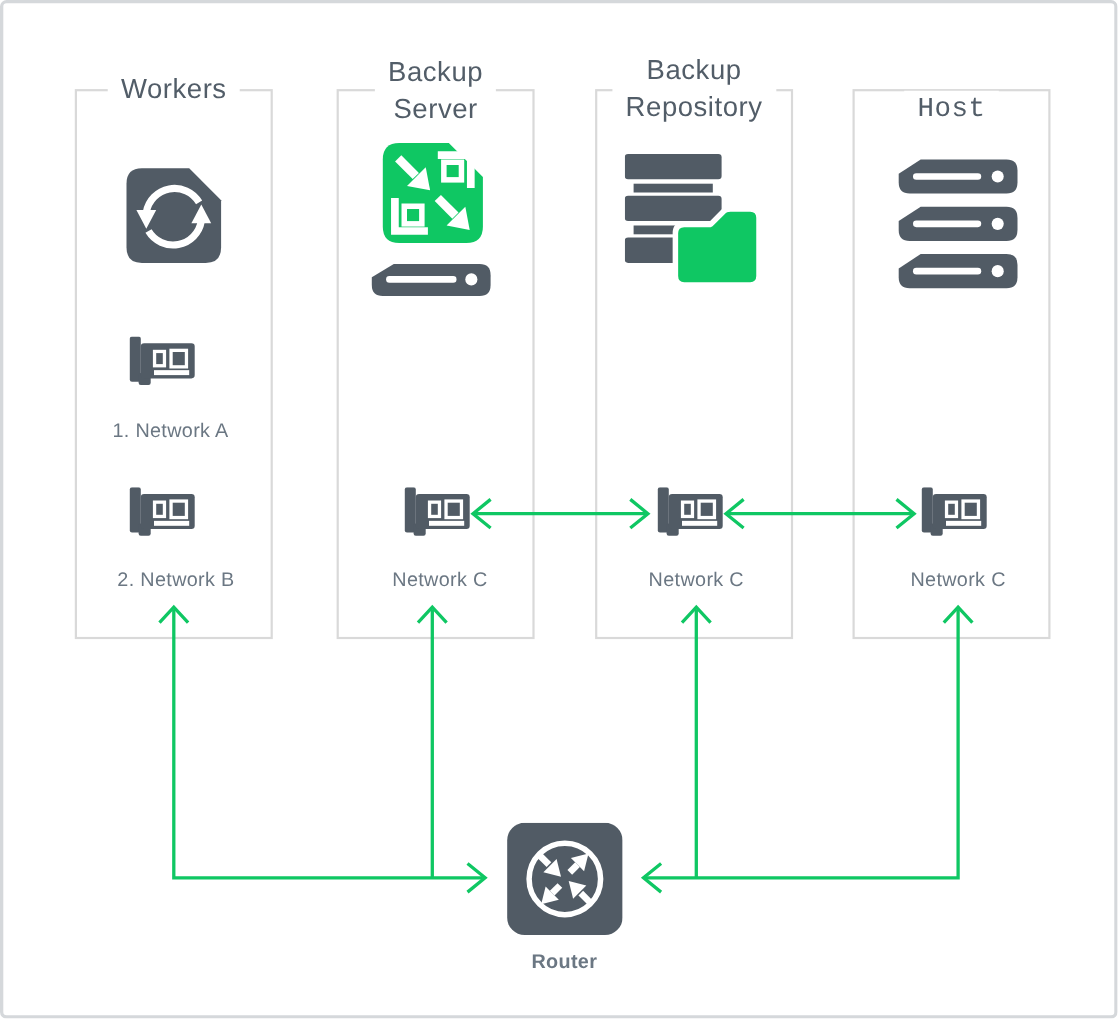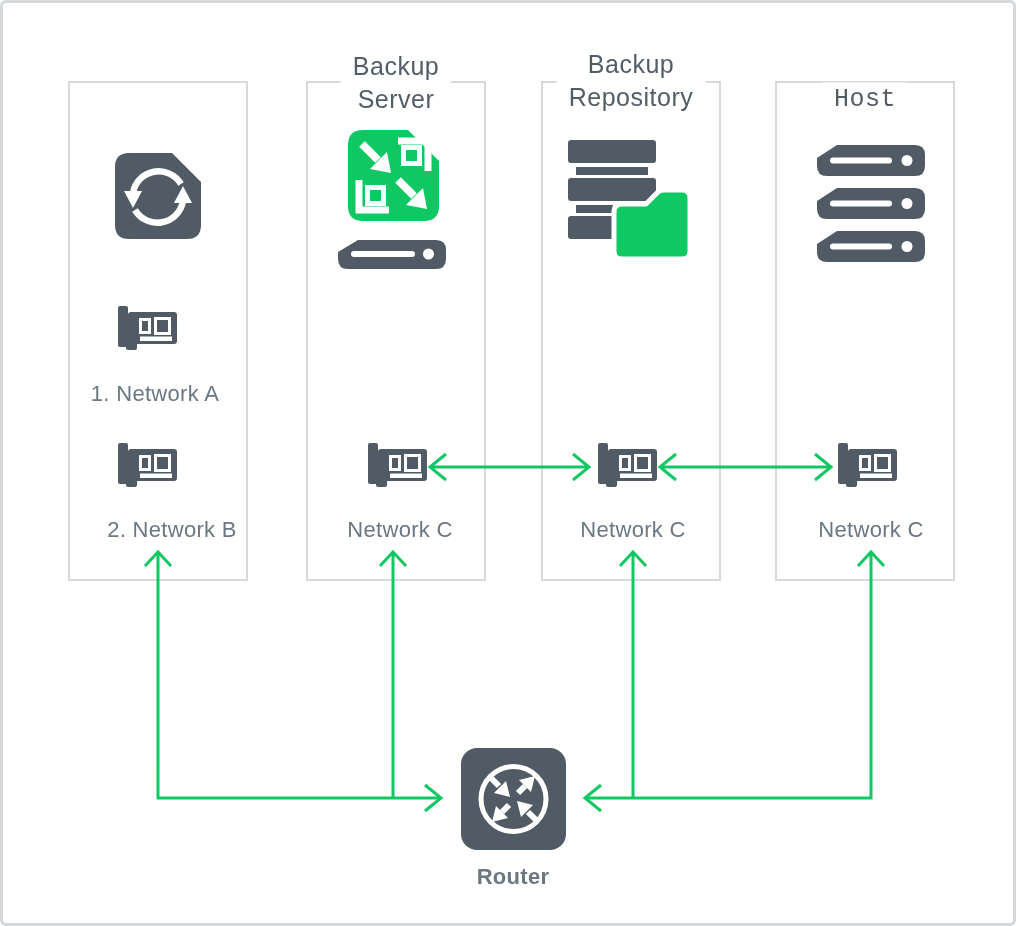--- a/index.html
+++ b/index.html
@@ -72,6 +72,7 @@
   <div class="col-box" style="left:538px;top:78px;"></div>
   <div class="col-box" style="left:772px;top:78px;"></div>
 
+  <div class="col-title" style="left:155px;top:79px;">Workers</div>
   <div class="col-title" style="left:393px;top:80px;">Backup
 Server</div>
   <div class="col-title" style="left:628px;top:78px;">Backup

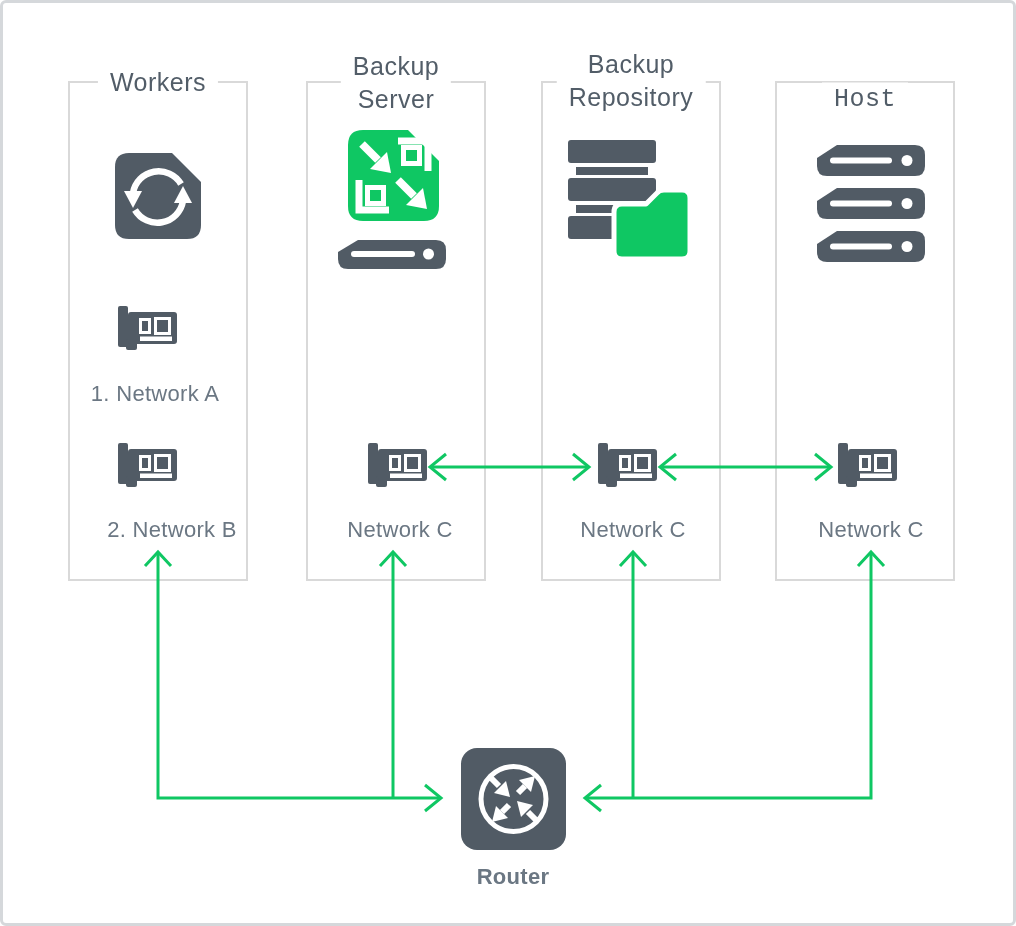--- a/index.html
+++ b/index.html
@@ -46,7 +46,7 @@
   .lbl{
     position:absolute;
     transform:translateX(-50%);
-    font-size:22px;
+    font-size:18px;
     color:var(--label);
     letter-spacing:.3px;
     white-space:nowrap;

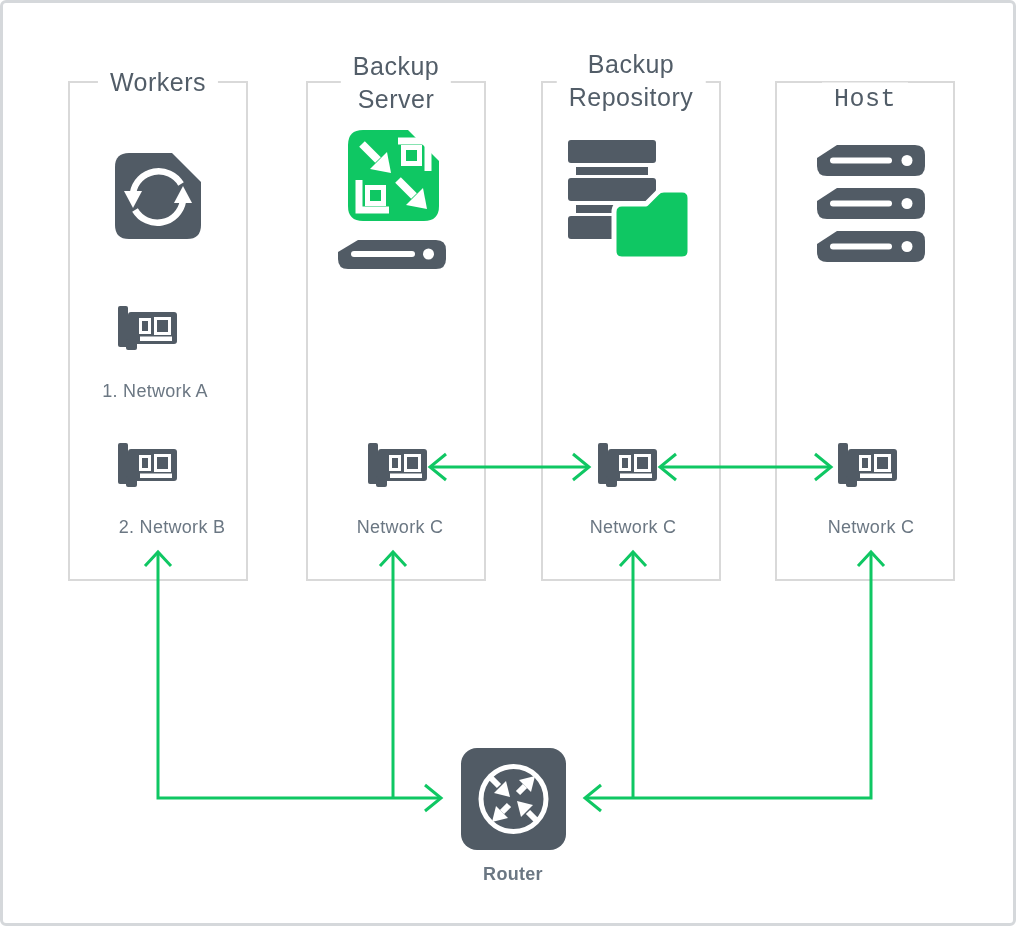--- a/index.html
+++ b/index.html
@@ -105,7 +105,7 @@
     <rect class="w-stroke" stroke-width="3" x="40.5" y="12.5" width="14" height="15"></rect>
     <rect class="w-fill" x="25" y="30.5" width="32" height="4.5"></rect>
   </svg>
-  <div class="lbl" style="left:157px;top:514px;margin-left:12px;">2. Network B</div>
+  <div class="lbl" style="left:157px;top:514px;">2. Network B</div>
 
   <svg class="icon" style="left:343px;top:125px;" width="95" height="95" viewBox="0 0 95 95">
     <path class="g-fill" d="M17 2 H62 L93 33 V78 Q93 93 78 93 H17 Q2 93 2 78 V17 Q2 2 17 2 Z"></path>

